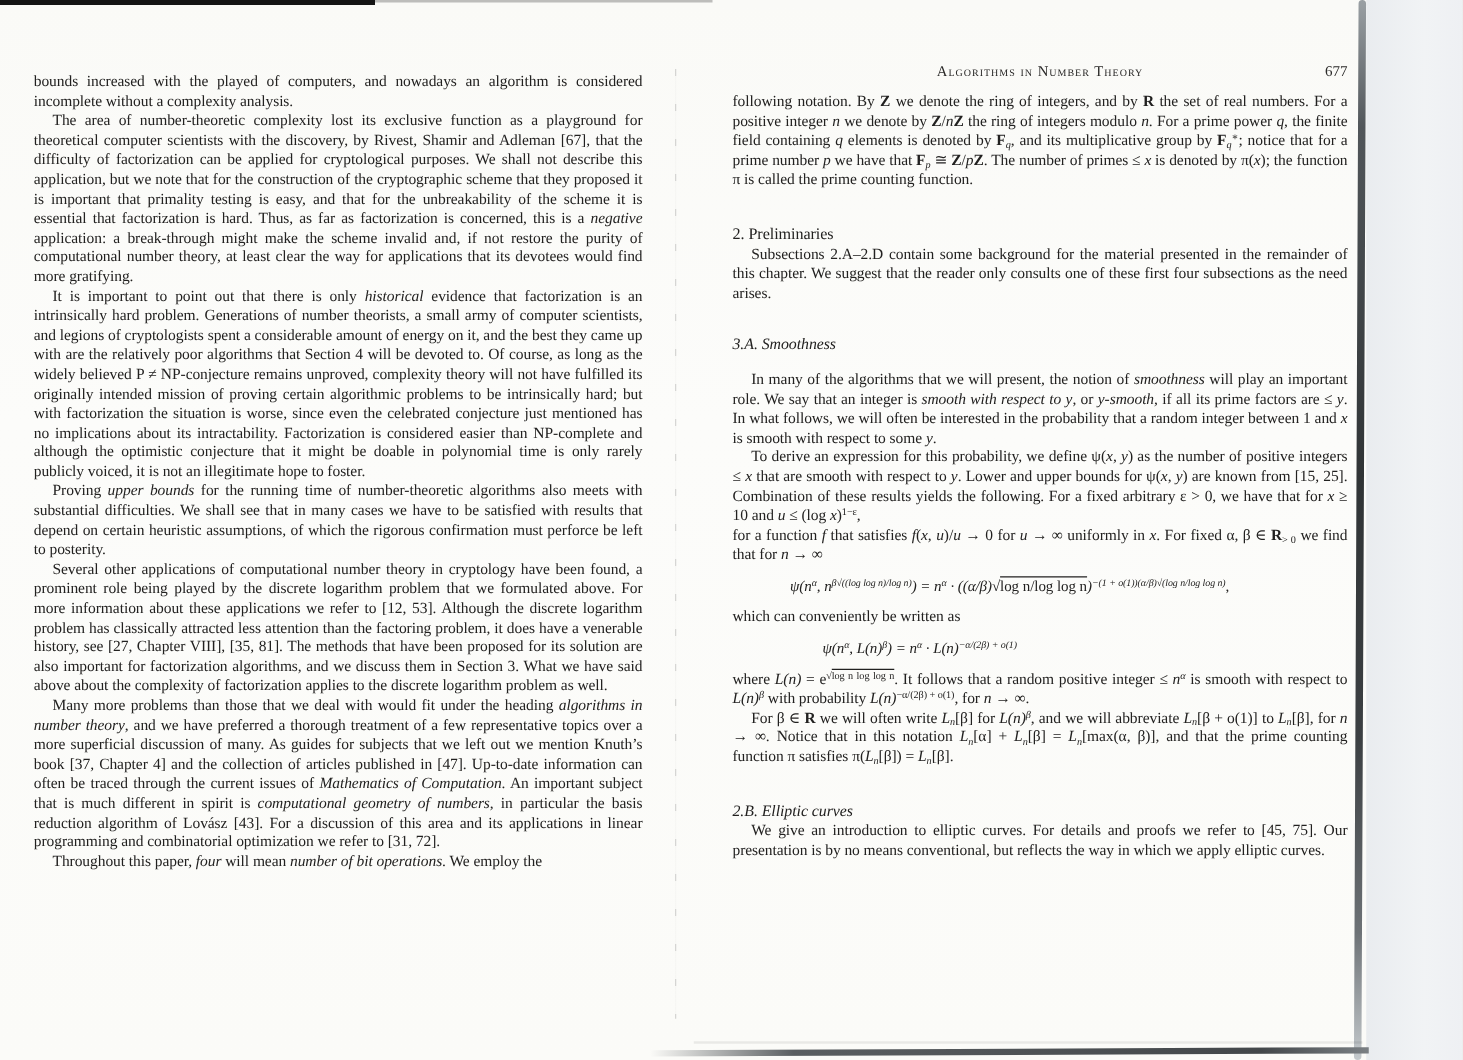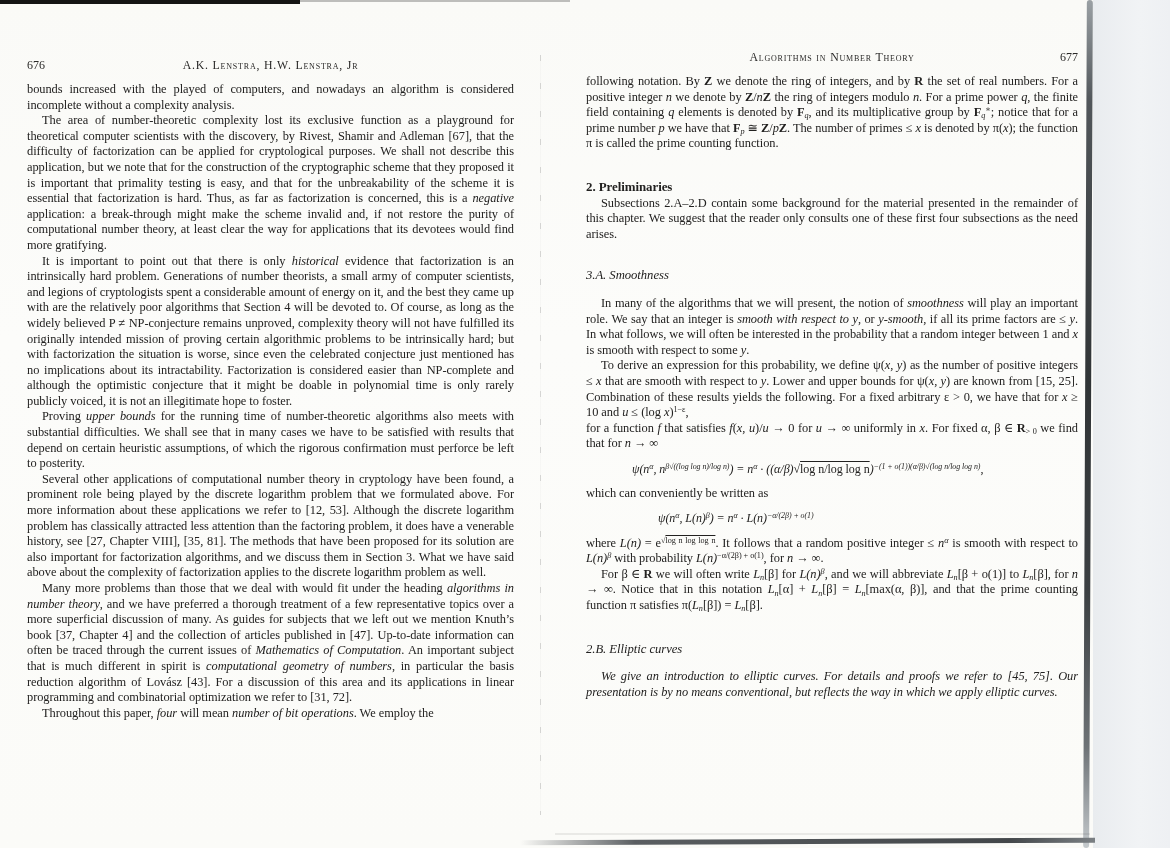--- a/index.html
+++ b/index.html
@@ -62,11 +62,6 @@
   <div class="artifact gutter-line"></div>
 
   <div class="page page-left">
-    <div class="pagehead">
-      <span class="pagenum">676</span>
-      <span class="runhead">A.K. Lenstra, H.W. Lenstra, Jr</span>
-      <span class="headspacer"></span>
-    </div>
     <div class="pagebody" id="body-left">
         <p class="para">bounds increased with the played of computers, and nowadays an algorithm is considered incomplete without a complexity analysis.</p>
         <p class="para ind">The area of number-theoretic complexity lost its exclusive function as a playground for theoretical computer scientists with the discovery, by Rivest, Shamir and Adleman [67], that the difficulty of factorization can be applied for cryptological purposes. We shall not describe this application, but we note that for the construction of the cryptographic scheme that they proposed it is important that primality testing is easy, and that for the unbreakability of the scheme it is essential that factorization is hard. Thus, as far as factorization is concerned, this is a <span class="it">negative</span> application: a break-through might make the scheme invalid and, if not restore the purity of computational number theory, at least clear the way for applications that its devotees would find more gratifying.</p>

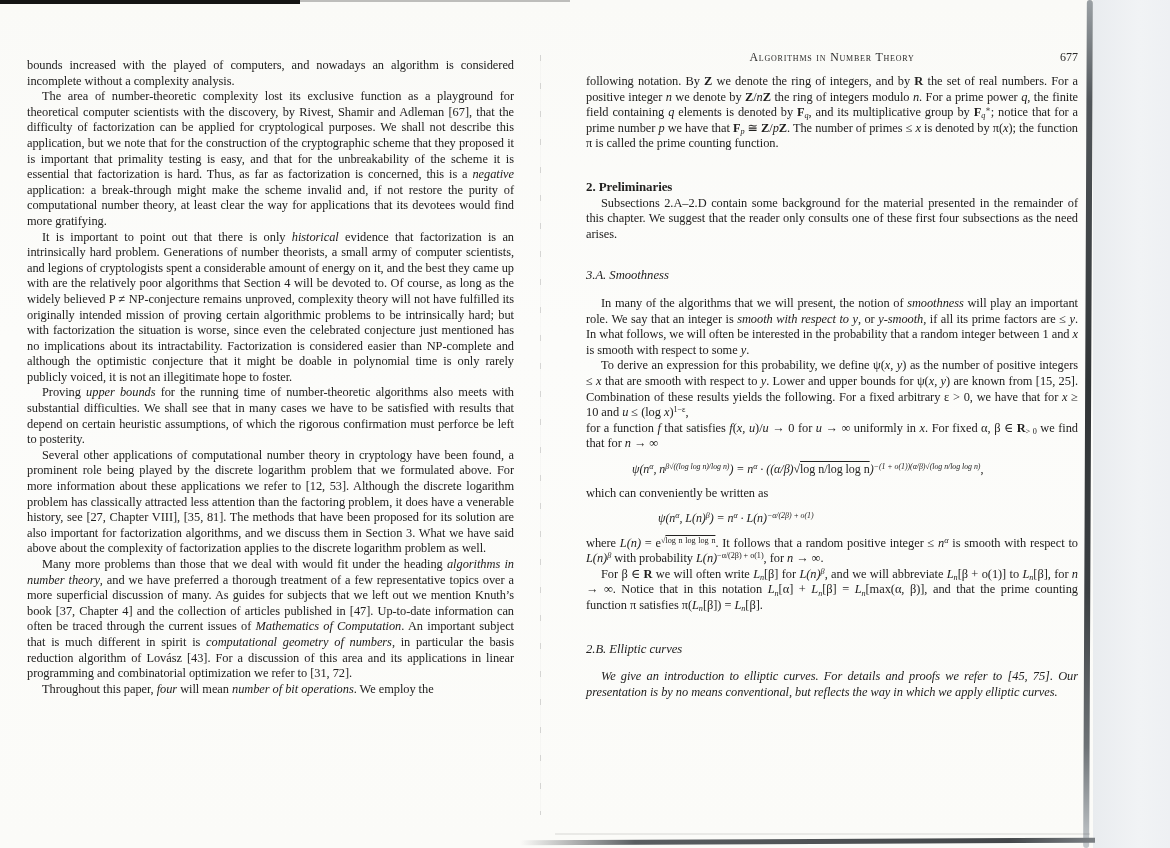--- a/index.html
+++ b/index.html
@@ -37,7 +37,7 @@
   .pagebody{font-size:12.4px;line-height:15.6px;letter-spacing:-0.05px;}
   .para{margin:0;text-align:justify;}
   .para.ind{text-indent:15px;}
-  .sect{font-weight:bold;font-size:12.9px;}
+  .sect{font-weight:normal;font-size:12.9px;}
   .subsect{font-style:italic;font-size:12.7px;}
   .formula{font-style:italic;font-size:12px;margin:7px 0;white-space:nowrap;}
   

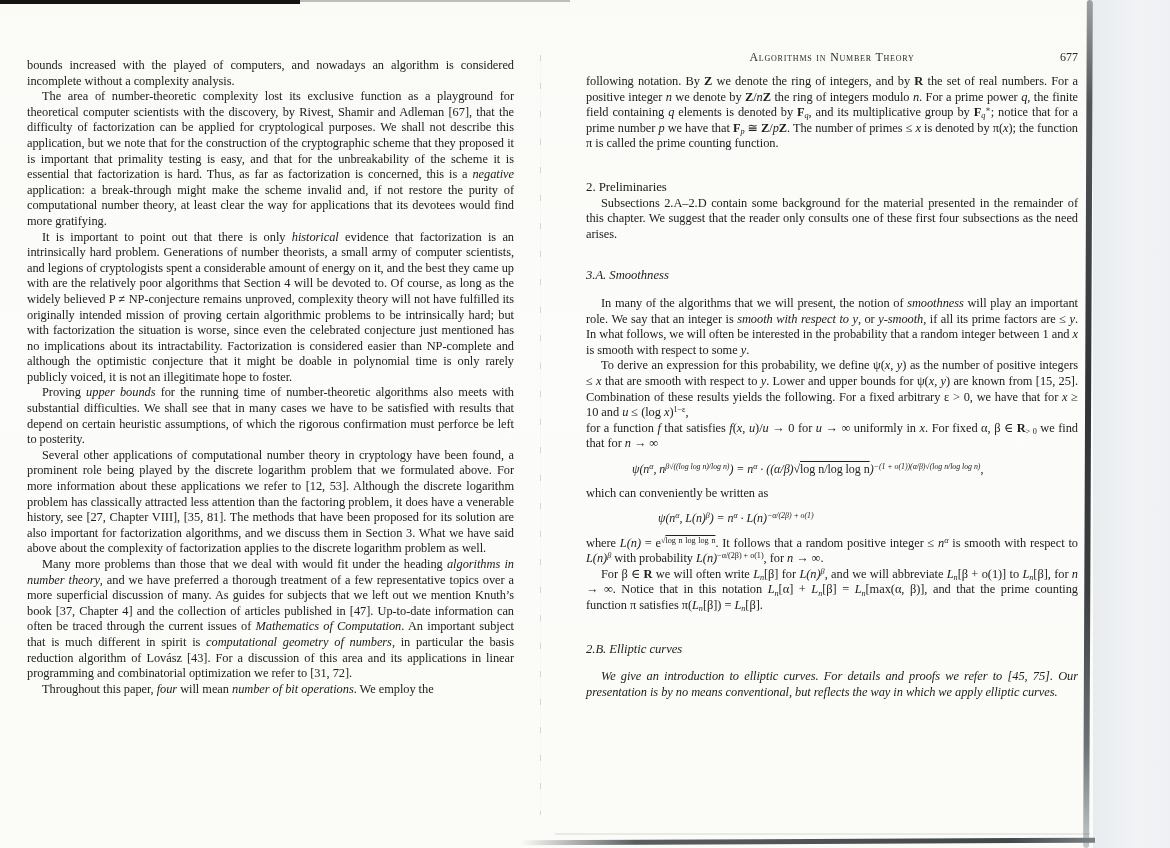--- a/index.html
+++ b/index.html
@@ -93,7 +93,7 @@
         <p class="para" style="margin-top: 9px;">where <span class="it">L(n)</span> = e<span class="sp">√</span><span class="sp ov">log n log log n</span>. It follows that a random positive integer ≤ <span class="it">n</span><span class="it sp">α</span> is smooth with respect to <span class="it">L(n)</span><span class="it sp">β</span> with probability <span class="it">L(n)</span><span class="sp">−α/(2β) + o(1)</span>, for <span class="it">n</span> → ∞.</p>
         <p class="para ind">For β ∈ <span class="bd">R</span> we will often write <span class="it">L</span><span class="it sb">n</span>[β] for <span class="it">L(n)</span><span class="it sp">β</span>, and we will abbreviate <span class="it">L</span><span class="it sb">n</span>[β + o(1)] to <span class="it">L</span><span class="it sb">n</span>[β], for <span class="it">n</span> → ∞. Notice that in this notation <span class="it">L</span><span class="it sb">n</span>[α] + <span class="it">L</span><span class="it sb">n</span>[β] = <span class="it">L</span><span class="it sb">n</span>[max(α, β)], and that the prime counting function π satisfies π(<span class="it">L</span><span class="it sb">n</span>[β]) = <span class="it">L</span><span class="it sb">n</span>[β].</p>
         <div class="subsect" style="margin-top: 28px;">2.B.  Elliptic curves</div>
-        <p class="para ind" style="margin-top: 12px; font-style: italic;">We give an introduction to elliptic curves. For details and proofs we refer to [45, 75]. Our presentation is by no means conventional, but reflects the way in which we apply elliptic curves.</p>
+        <p class="para ind" style="">We give an introduction to elliptic curves. For details and proofs we refer to [45, 75]. Our presentation is by no means conventional, but reflects the way in which we apply elliptic curves.</p>
       </div>
   </div>
 

